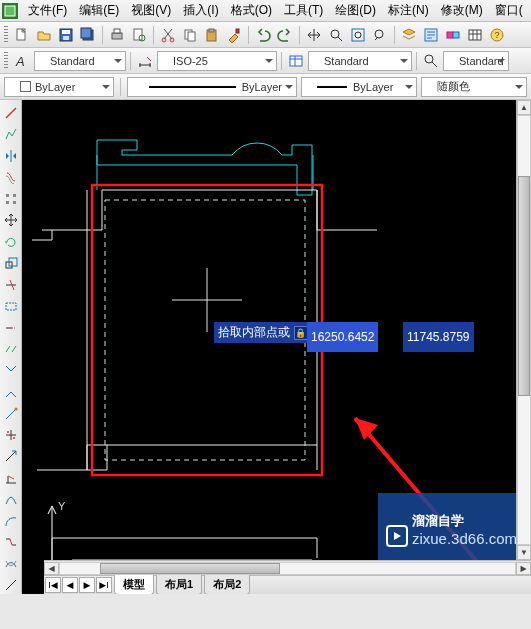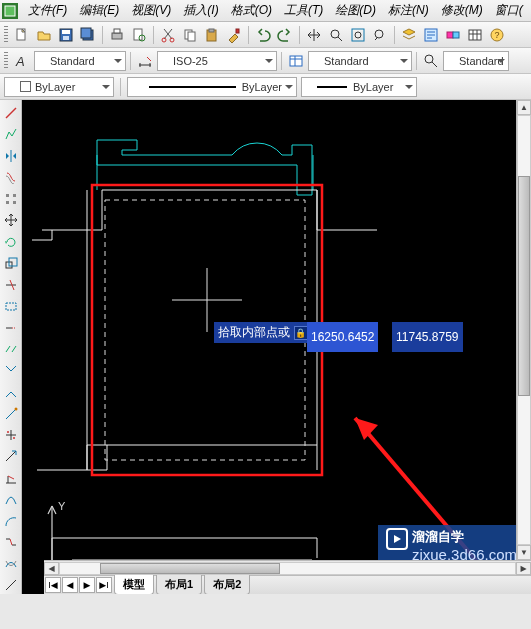--- a/index.html
+++ b/index.html
@@ -30,7 +30,6 @@
     padding: 2px 6px;
     white-space: nowrap;
     cursor: default;
-    font-style: italic;
   }
   
   .toolbar {

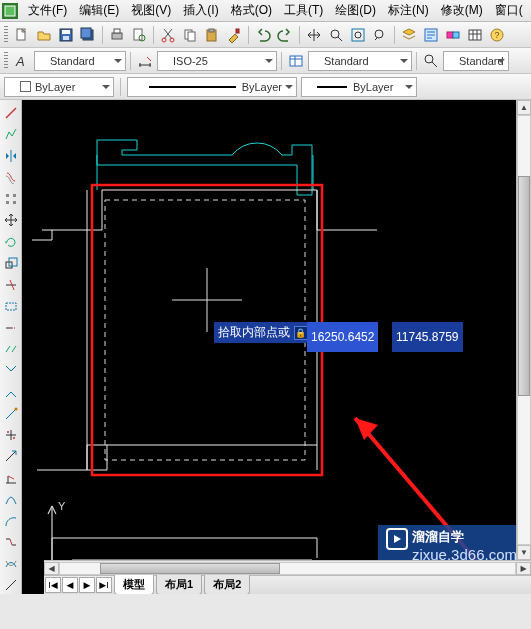--- a/index.html
+++ b/index.html
@@ -362,6 +362,9 @@
     <span style="width:30px;height:2px;background:#000;margin-right:6px"></span>
     <span>ByLayer</span>
   </div>
+  <div class="combo" style="flex:1;min-width:50px">
+    <span>随颜色</span>
+  </div>
 </div>
 
 <div class="main">

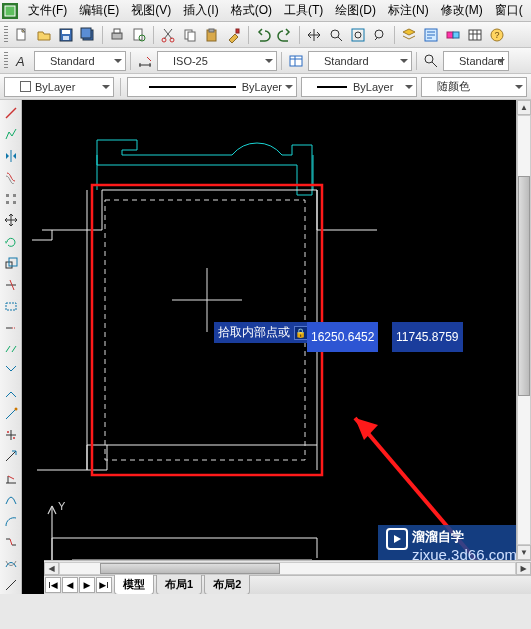--- a/index.html
+++ b/index.html
@@ -555,7 +555,7 @@
       <span class="lock-icon">🔒</span>
     </div>
     <div class="coord sel" style="left:285px;top:222px">16250.6452</div>
-    <div class="coord" style="left:370px;top:222px">11745.8759</div>
+    <div class="coord" style="left:381px;top:222px">11745.8759</div>
 
     <div class="watermark">
       <div class="play">

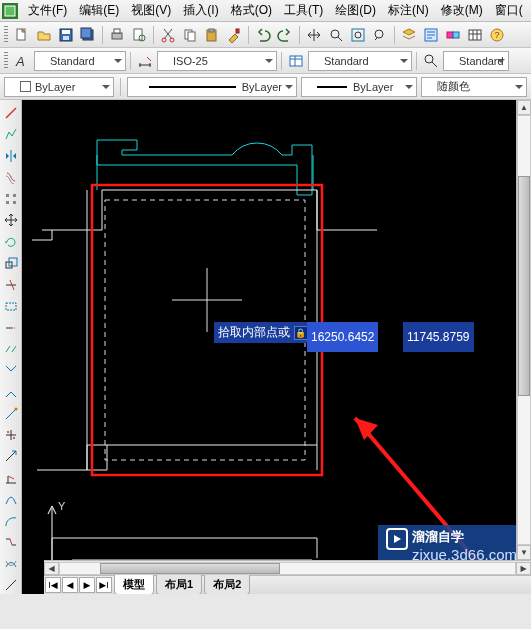--- a/index.html
+++ b/index.html
@@ -109,7 +109,7 @@
   .watermark{
     position:absolute;right:6px;bottom:28px;
     background:rgba(24,72,150,0.85);color:#fff;
-    padding:3px 8px;display:flex;align-items:flex-start;gap:4px;
+    padding:19px 8px;display:flex;align-items:flex-end;gap:4px;
     font-size:13px;
   }
   .watermark .play{

